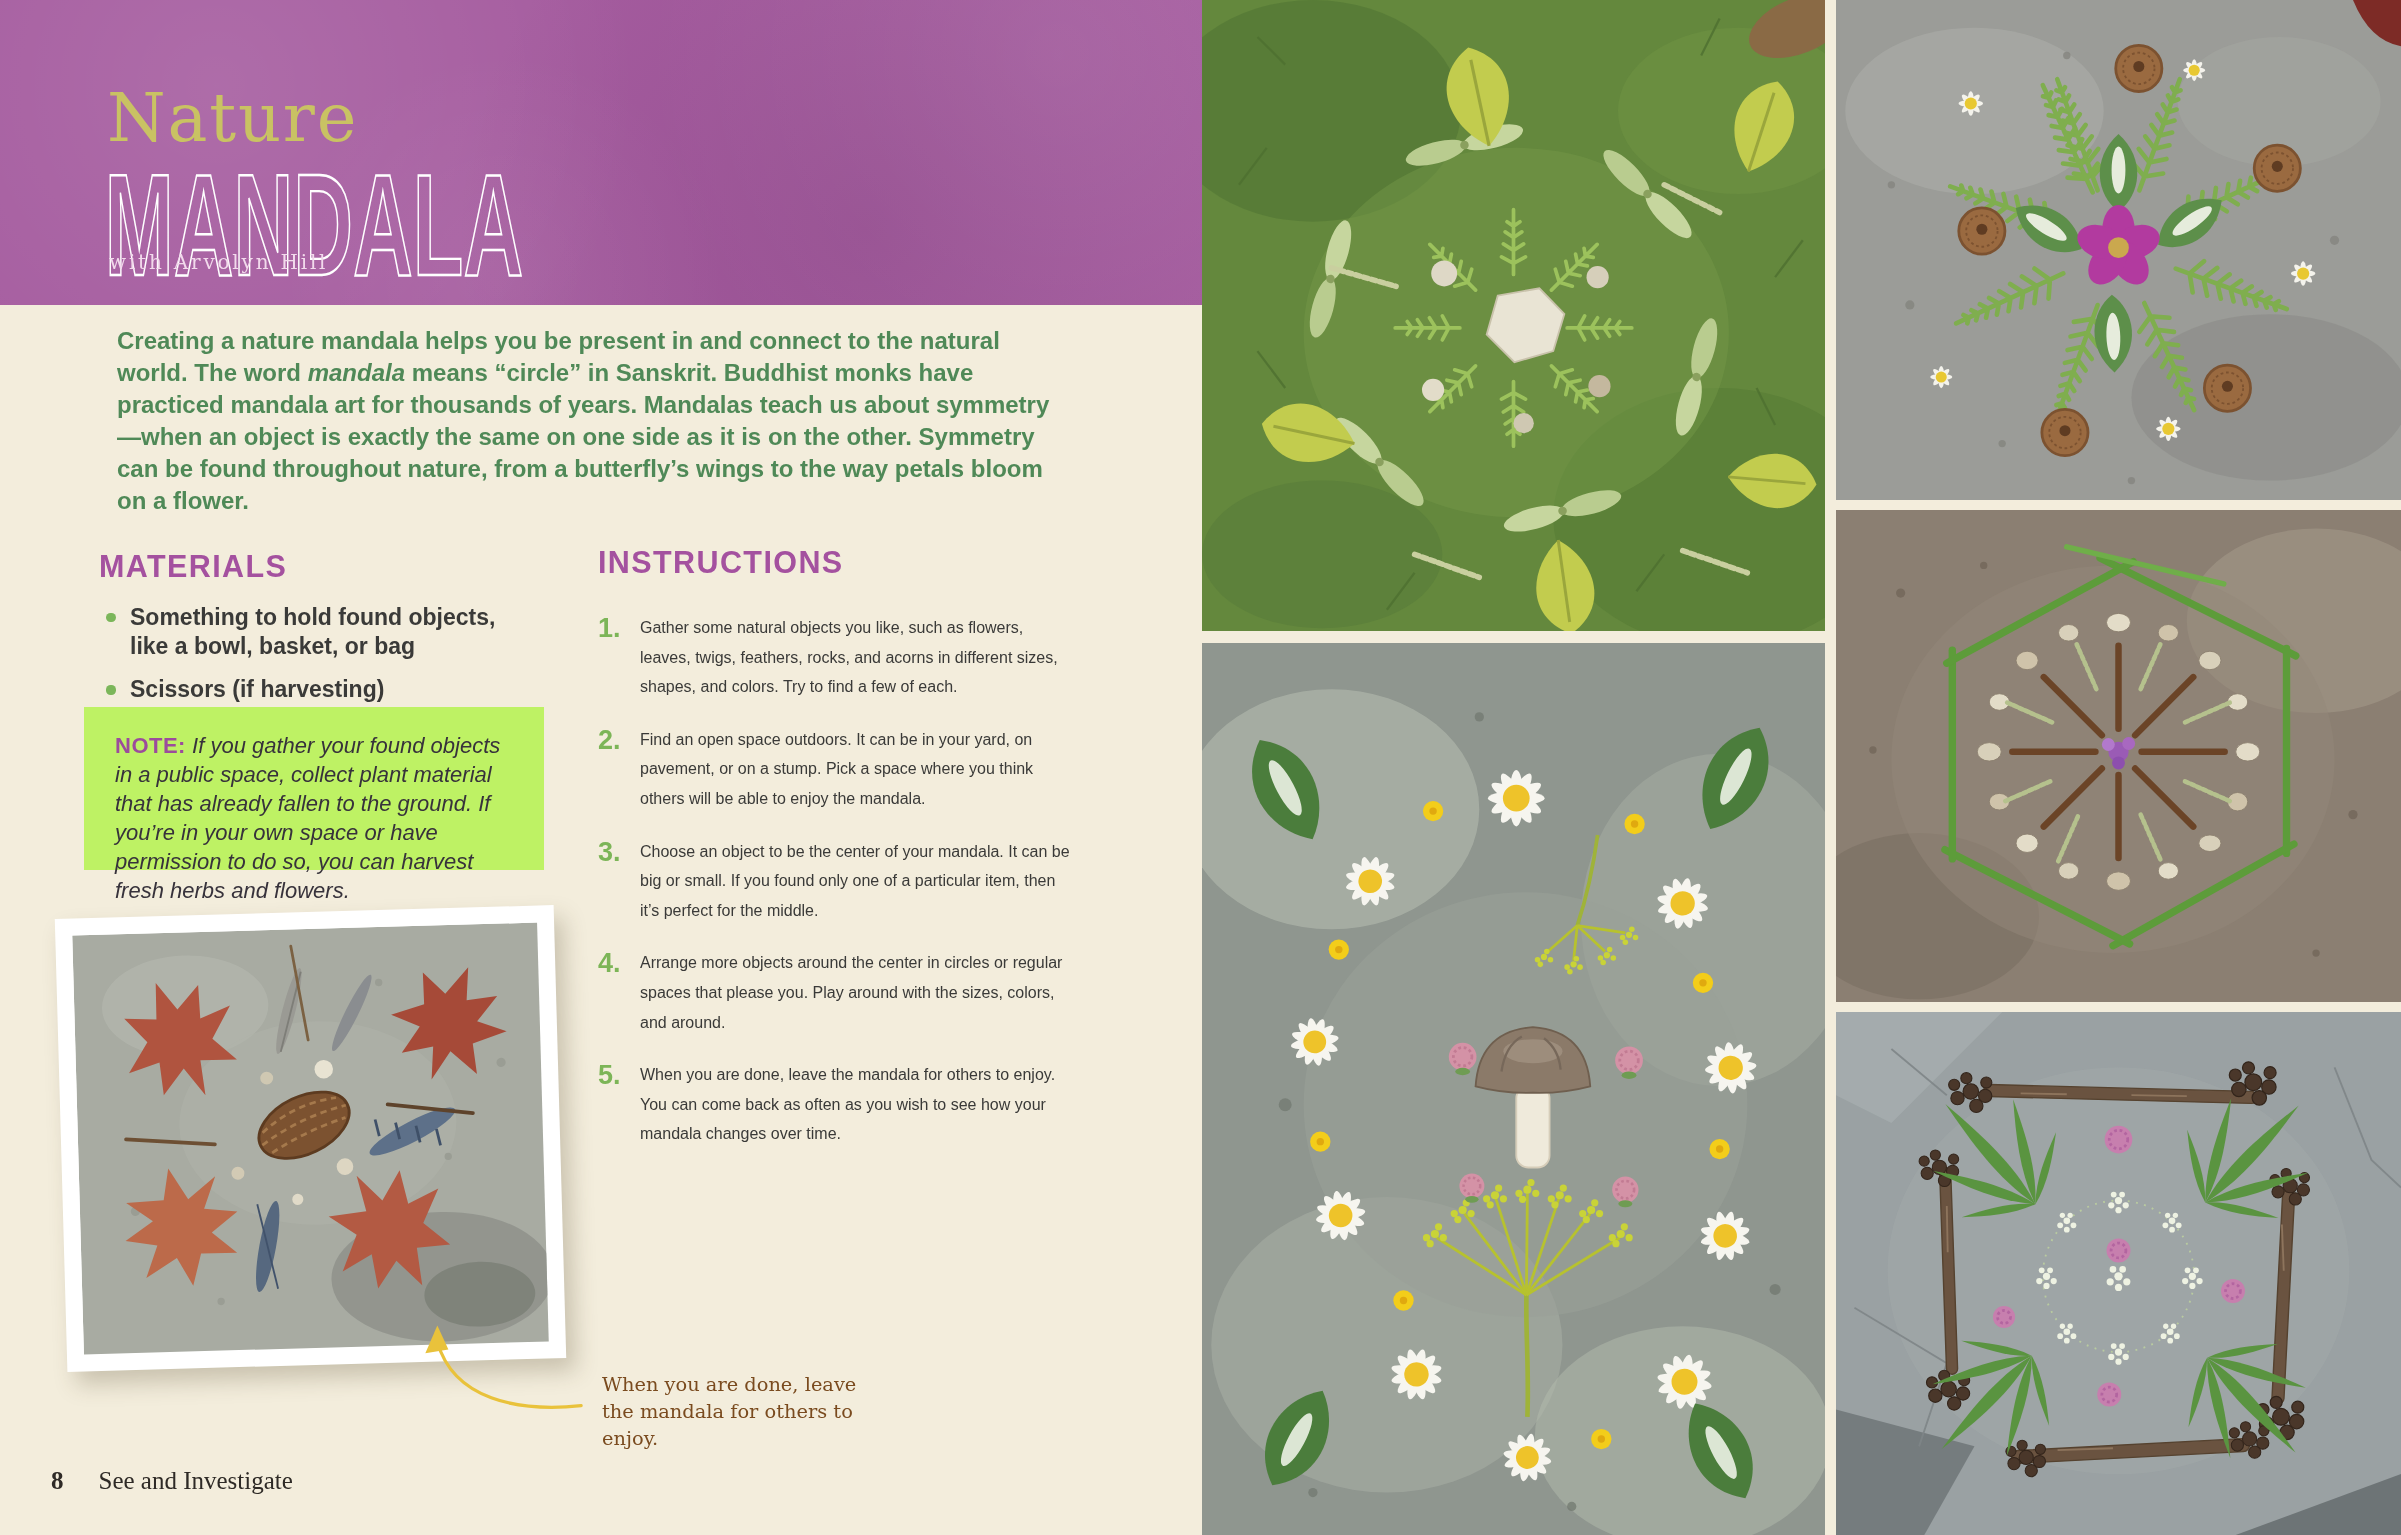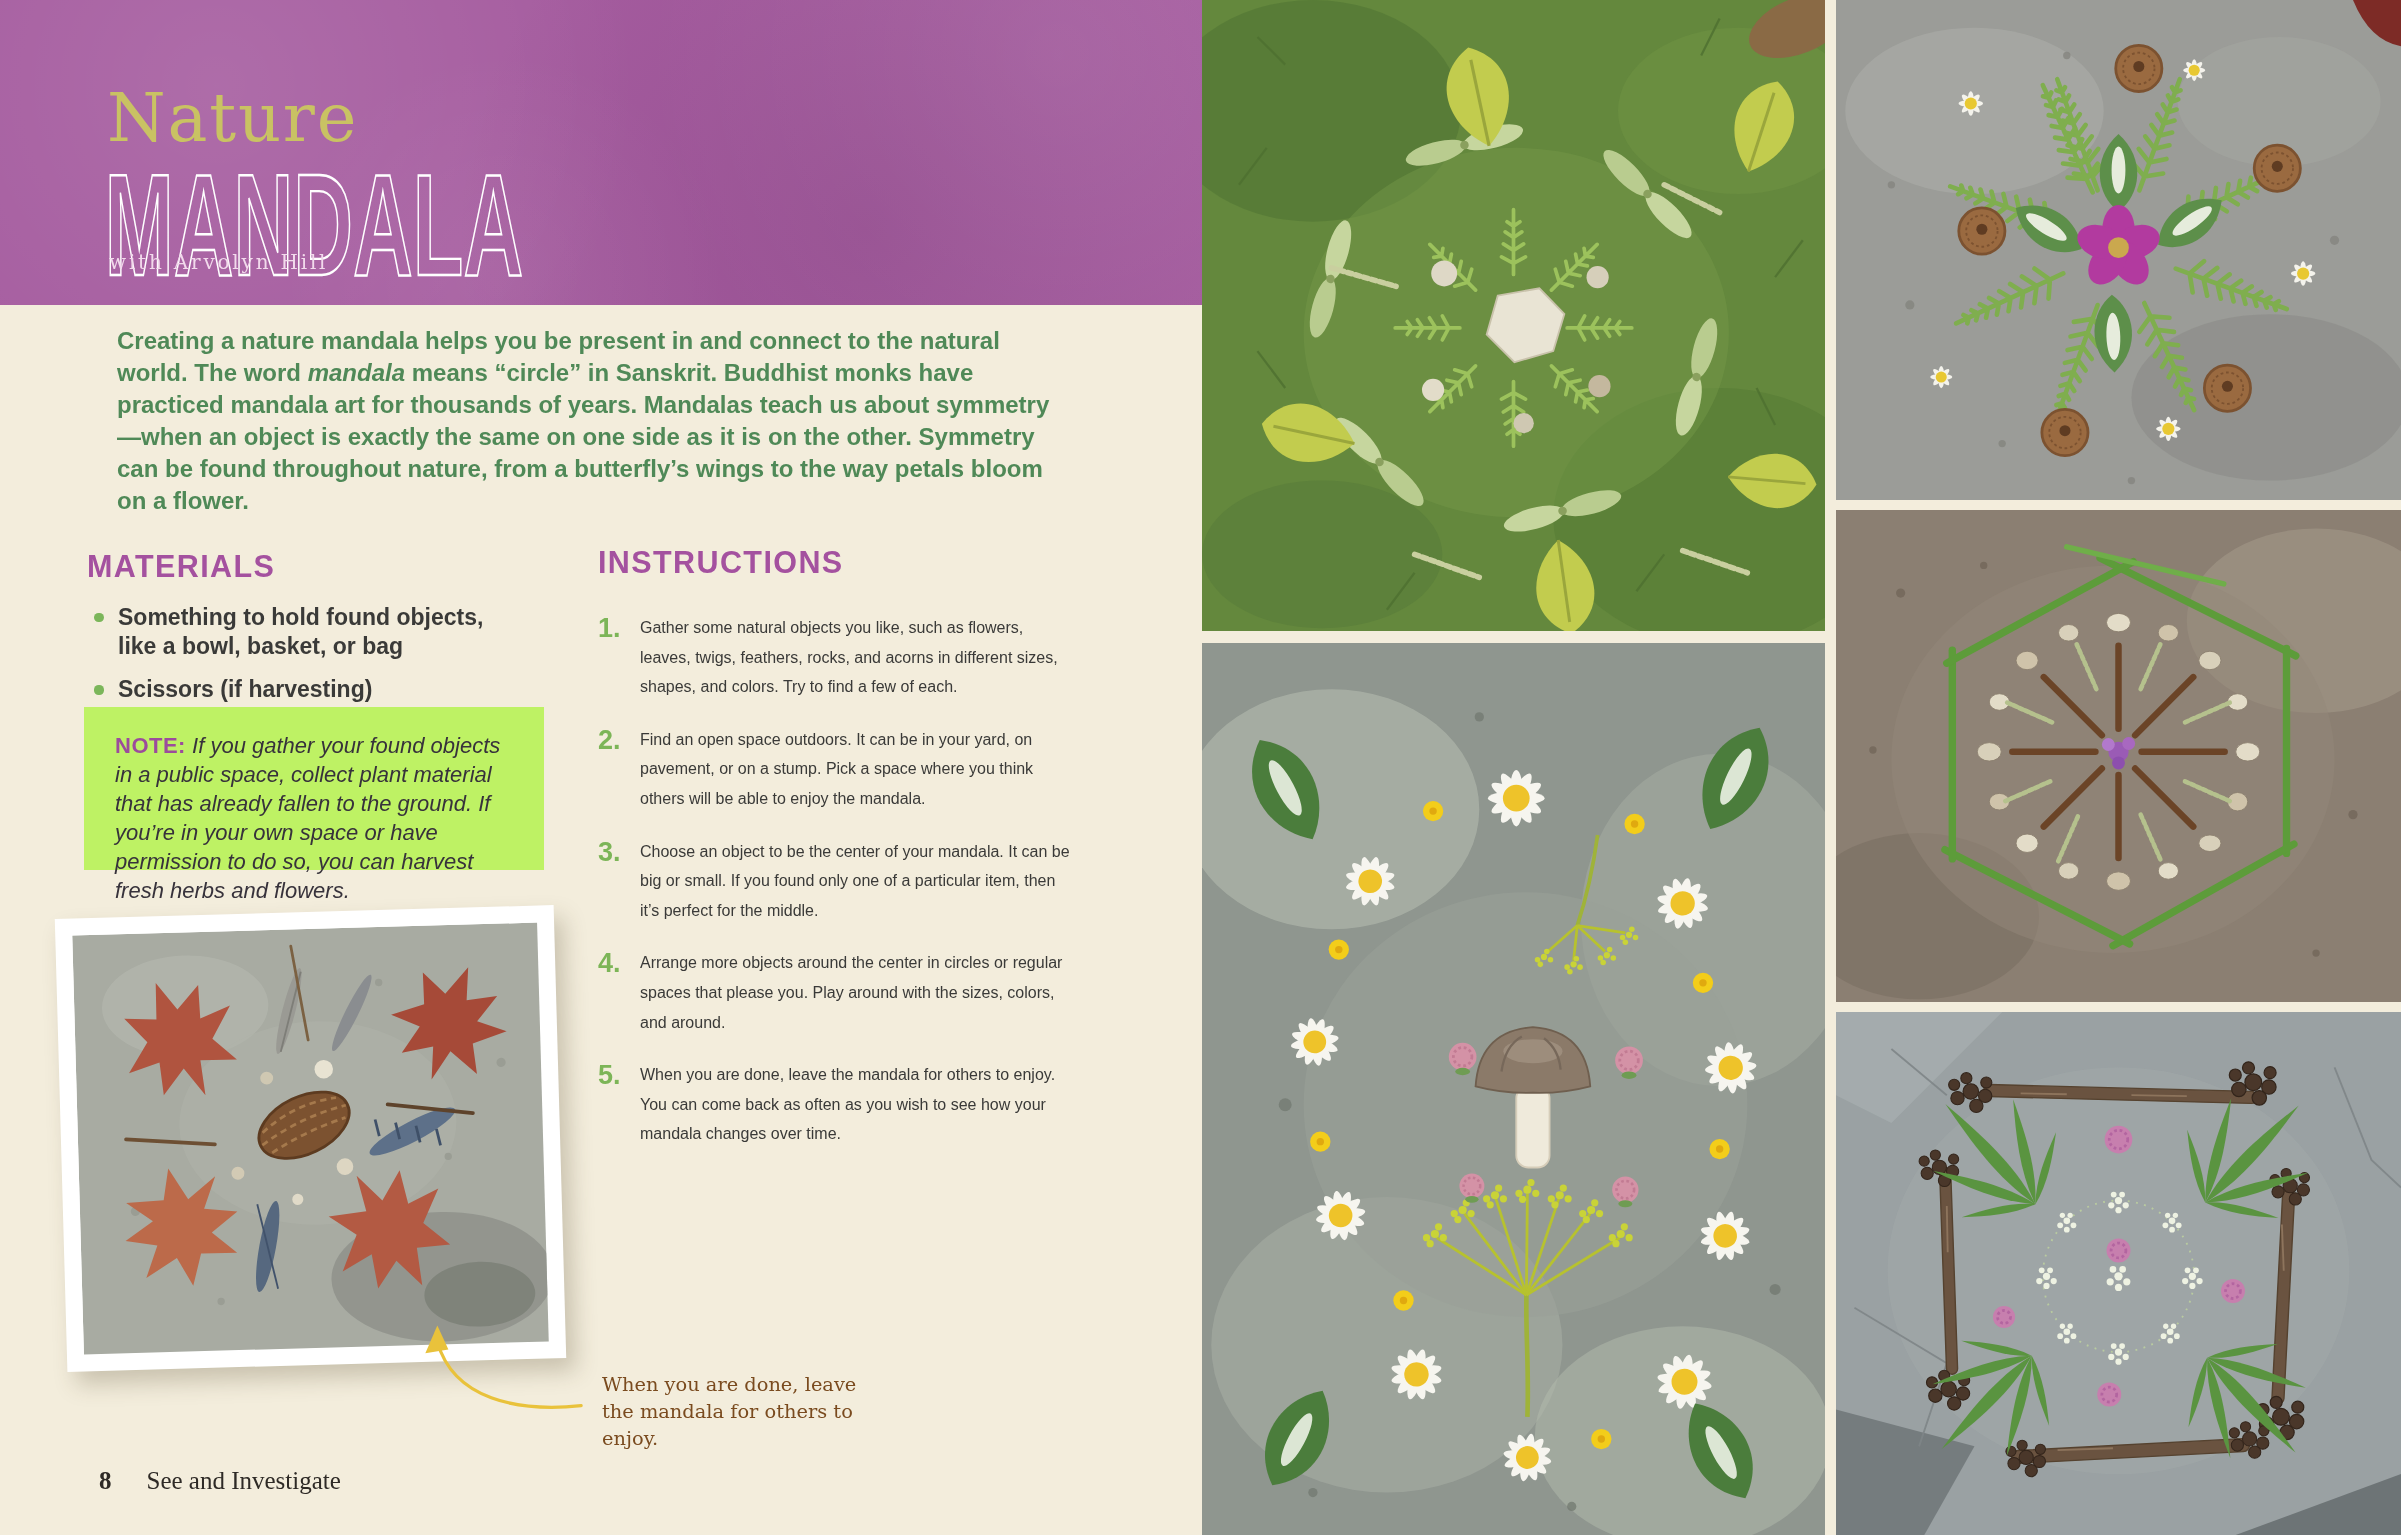--- a/index.html
+++ b/index.html
@@ -23,7 +23,7 @@
       font-size:24px;line-height:32px;font-weight:bold;color:#4F8957;}
   .intro i{font-weight:bold;}
   .section-heading{margin:0;font-size:30.5px;font-weight:800;letter-spacing:1.4px;color:#A4519F;}
-  .materials{position:absolute;left:87px;top:549px;width:462px;}
+  .materials{position:absolute;left:99px;top:549px;width:462px;}
   .materials ul{list-style:none;margin:18.5px 0 0 0;padding:0;}
   .materials li{position:relative;padding-left:31px;width:369px;font-weight:bold;
       font-size:23px;line-height:29px;color:#3A3A38;margin-bottom:14.8px;}

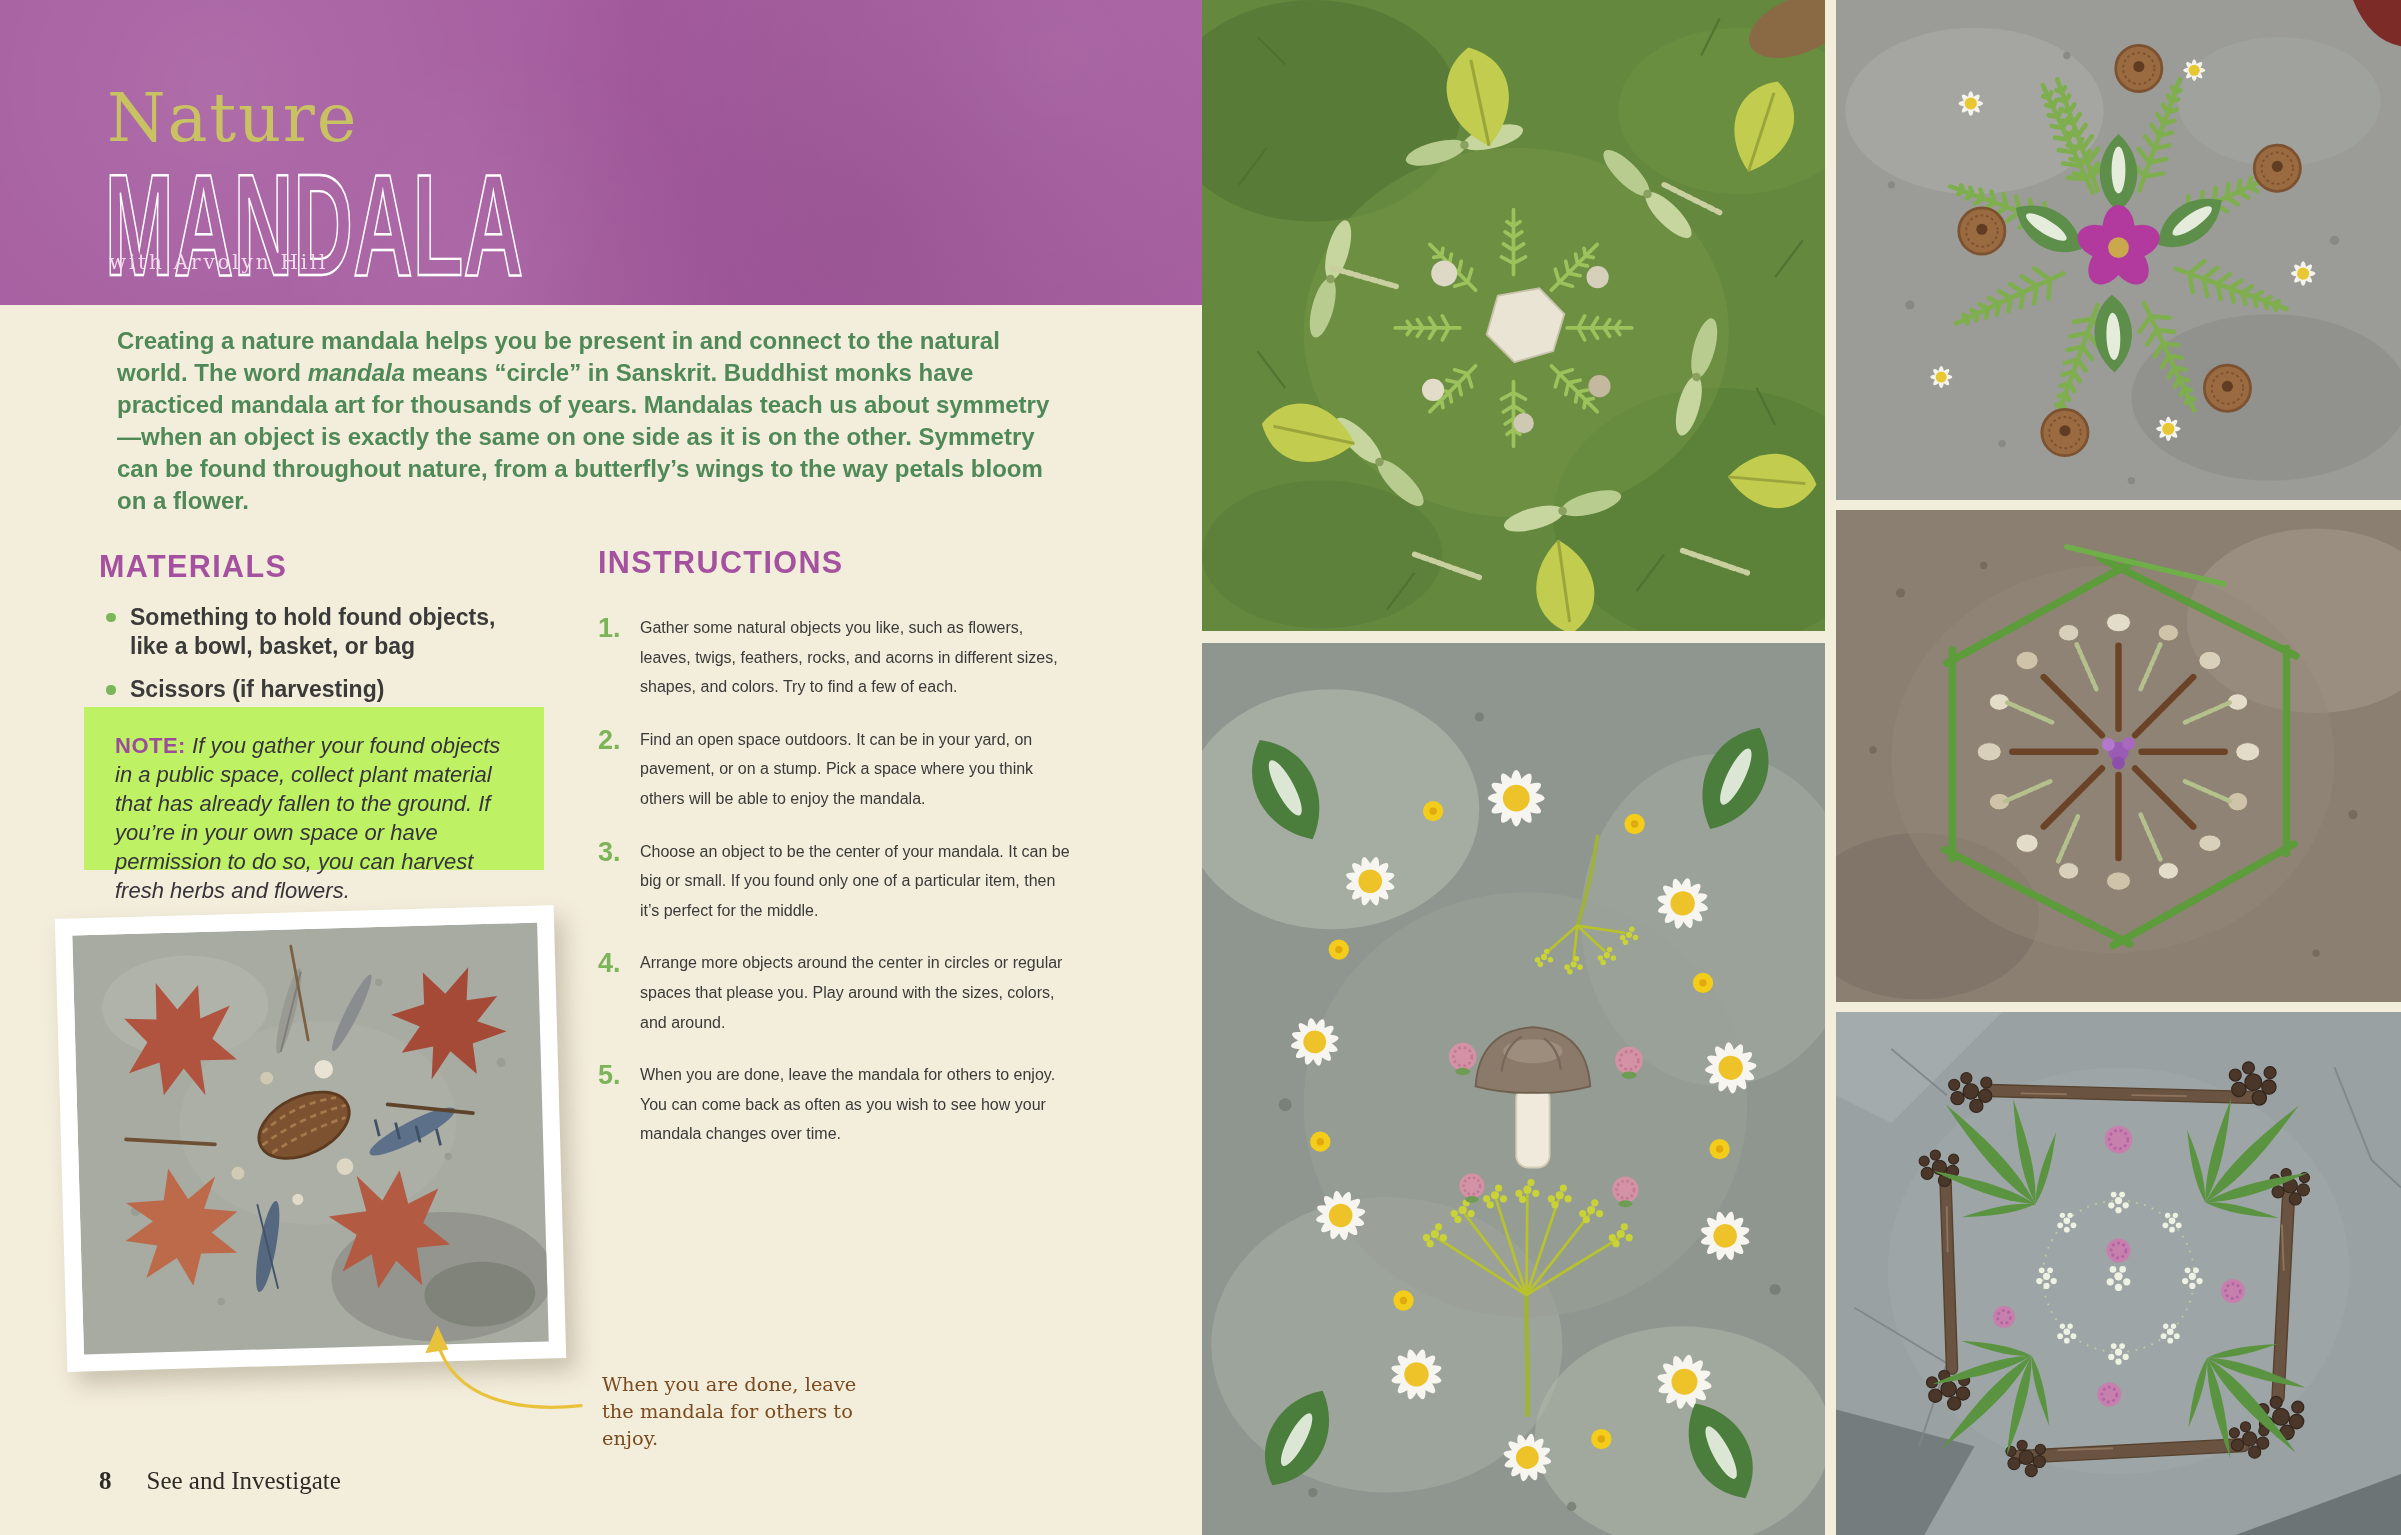--- a/index.html
+++ b/index.html
@@ -46,7 +46,7 @@
   .annotation{position:absolute;left:602px;top:1371px;width:259px;margin:0;
       font-family:"DejaVu Serif",serif;font-size:19.4px;line-height:27px;color:#7A4B1F;}
   .page-footer{position:absolute;left:51px;top:1467px;font-family:"Liberation Serif",serif;
-      font-size:25px;color:#2E2A26;margin-left:48px;}
+      font-size:25px;color:#2E2A26;}
   .page-num{font-weight:bold;margin-right:35px;}
   
   .photo{position:absolute;margin:0;overflow:hidden;}

